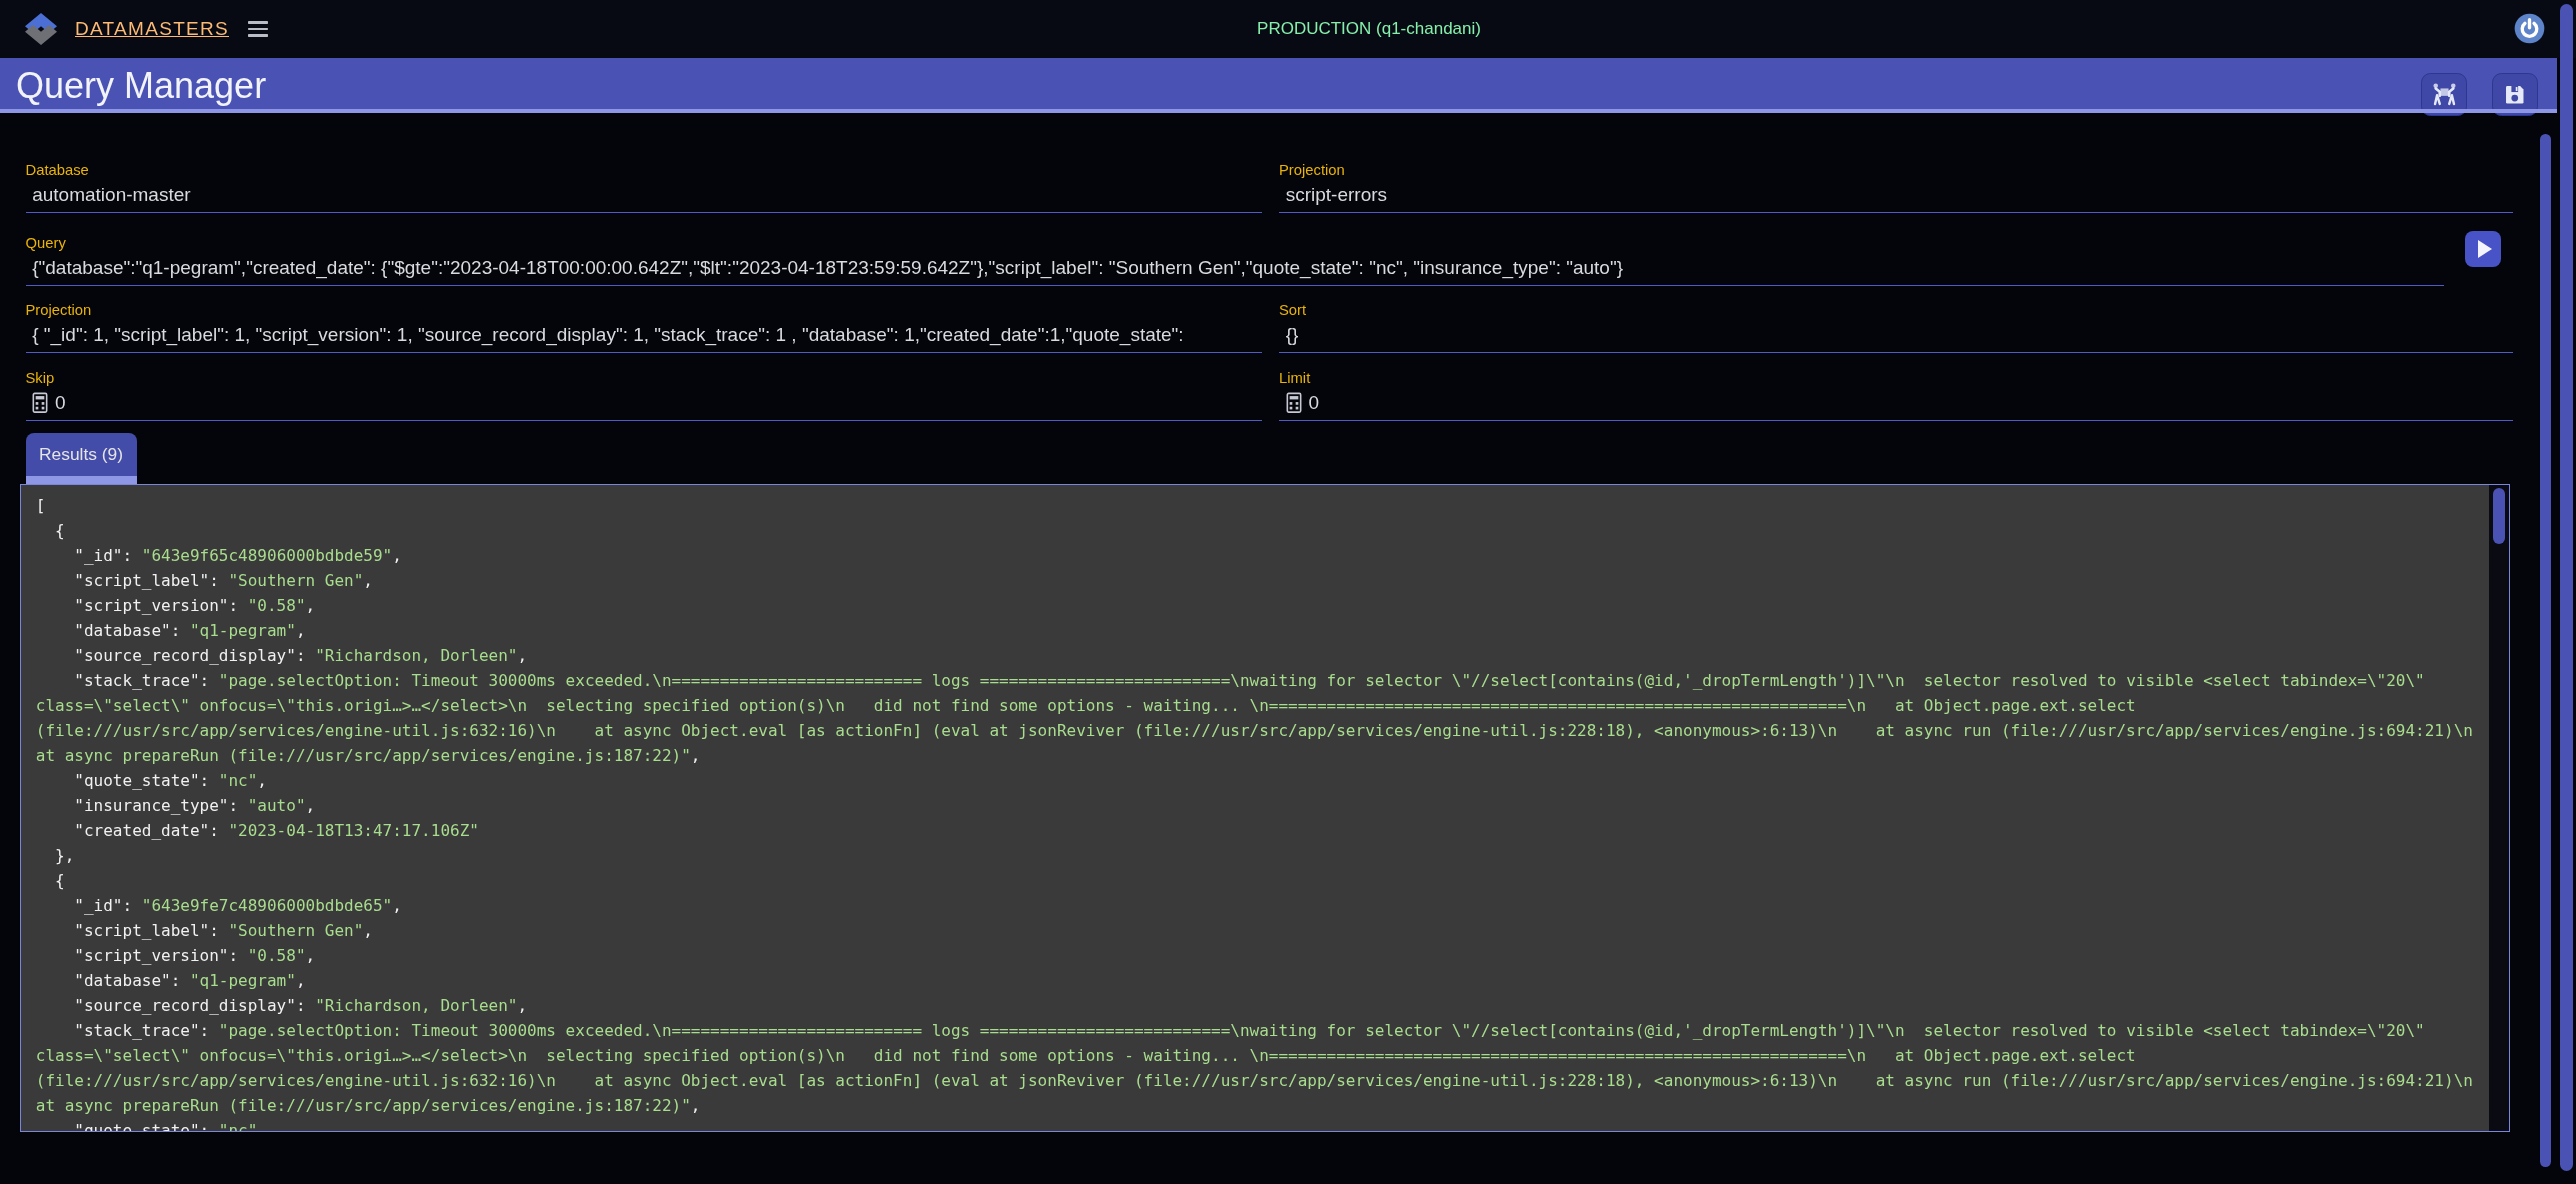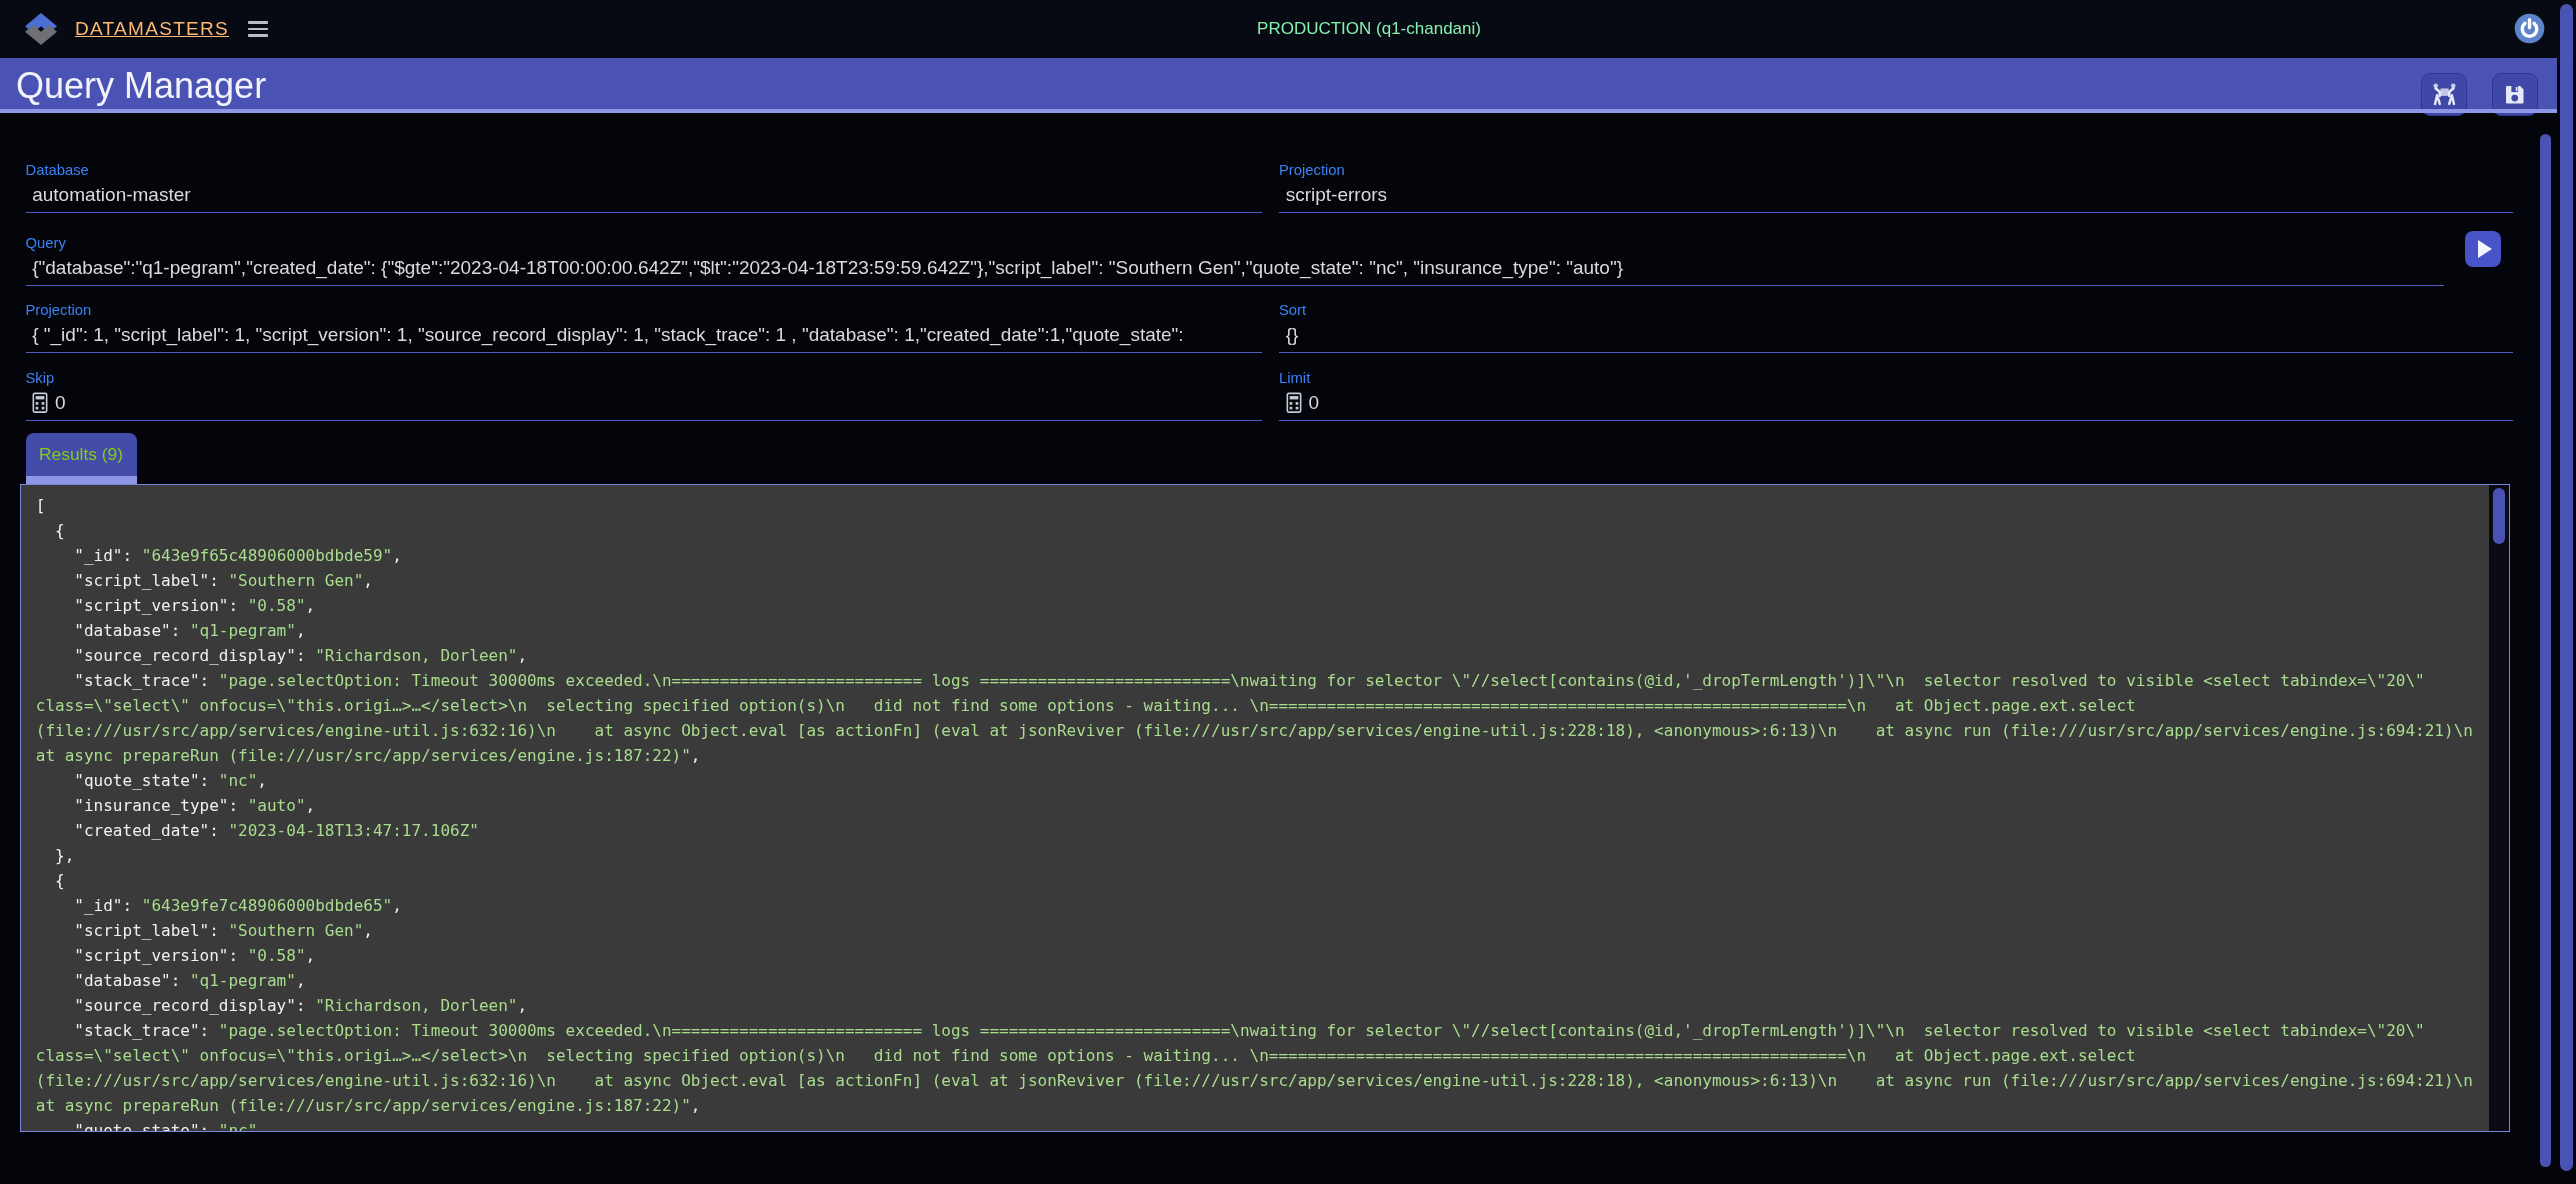--- a/index.html
+++ b/index.html
@@ -27,7 +27,7 @@
 
   
   .field{position:absolute;border-bottom:1.3px solid #505bc4;height:50px;overflow:hidden;}
-  .flabel{color:#3b82f6;font-size:14.8px;line-height:16px;margin-bottom:5.4px;}
+  .flabel{color:#eab308;font-size:14.8px;line-height:16px;margin-bottom:5.4px;}
   .fvalue{color:#d9dadf;font-size:19px;line-height:23px;padding-left:6.7px;white-space:nowrap;overflow:hidden;
           display:flex;align-items:center;gap:6.7px;}
   #f-database{left:25.5px;top:162px;width:1236px;}

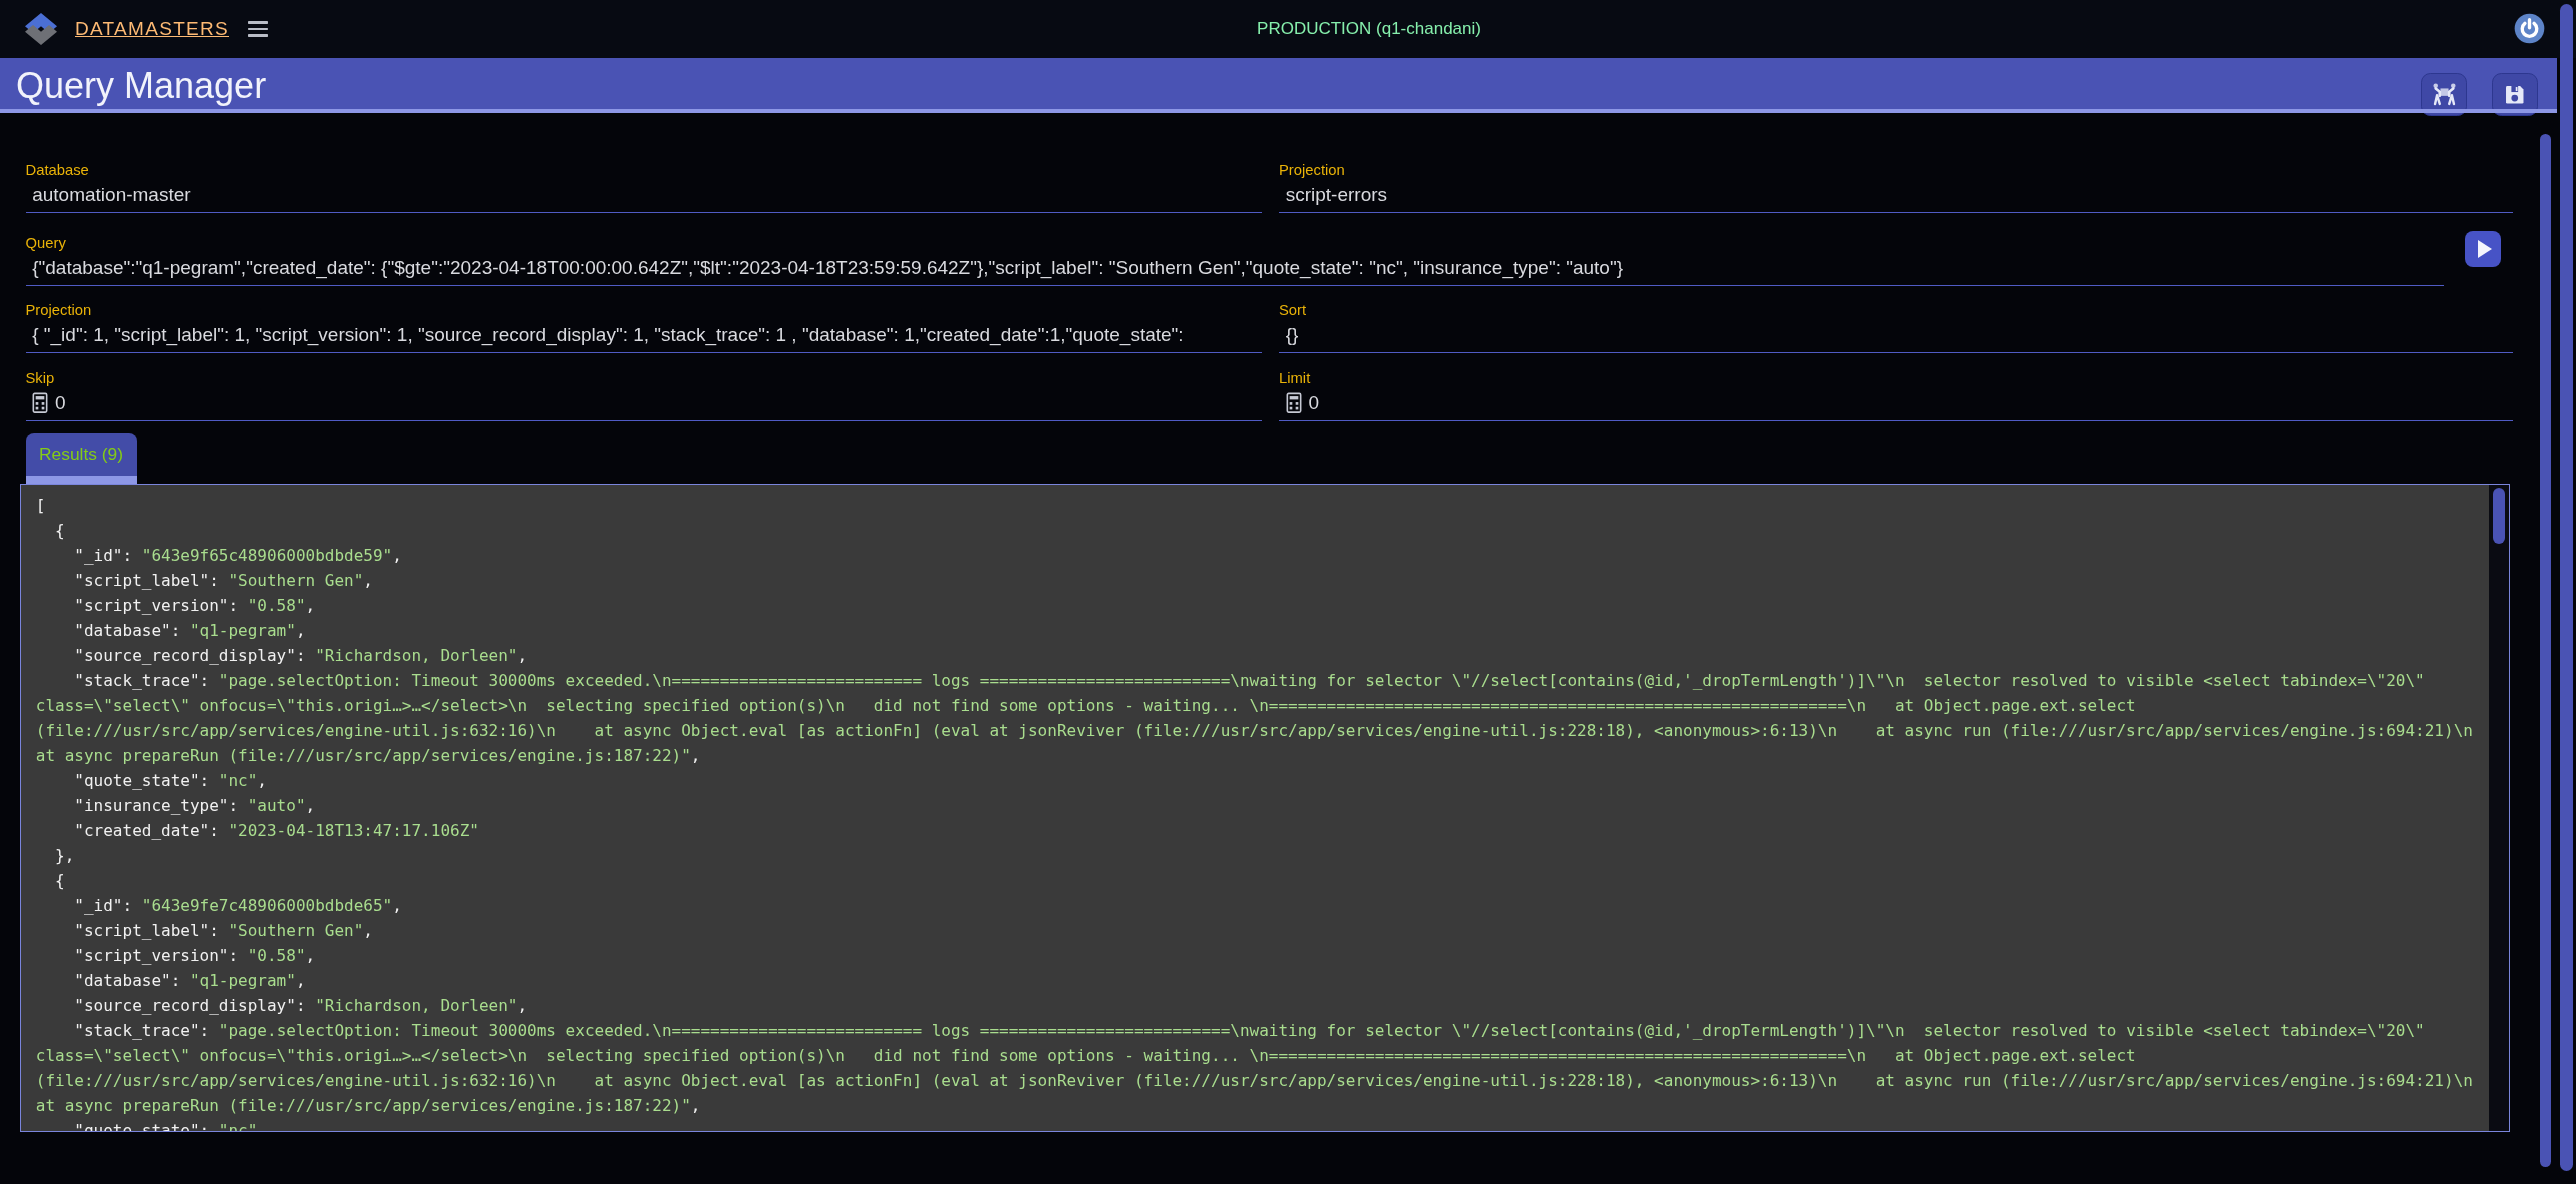--- a/index.html
+++ b/index.html
@@ -45,7 +45,7 @@
 
   
   #tab-results{position:absolute;left:25.5px;top:433px;width:111px;height:43px;background:#434ca8;
-               border-radius:8px 8px 0 0;color:#84cc16;font-size:17.4px;display:flex;align-items:center;
+               border-radius:8px 8px 0 0;color:#e5e5e5;font-size:17.4px;display:flex;align-items:center;
                justify-content:center;cursor:pointer;}
   #tab-strip{position:absolute;left:25.5px;top:476px;width:111px;height:8px;background:#8d97e6;}
 

